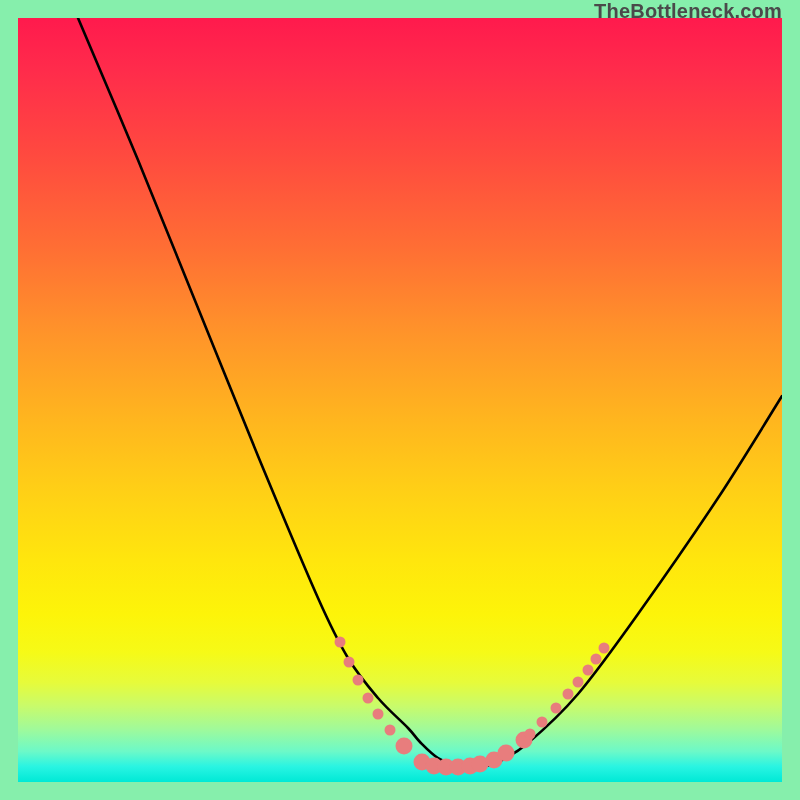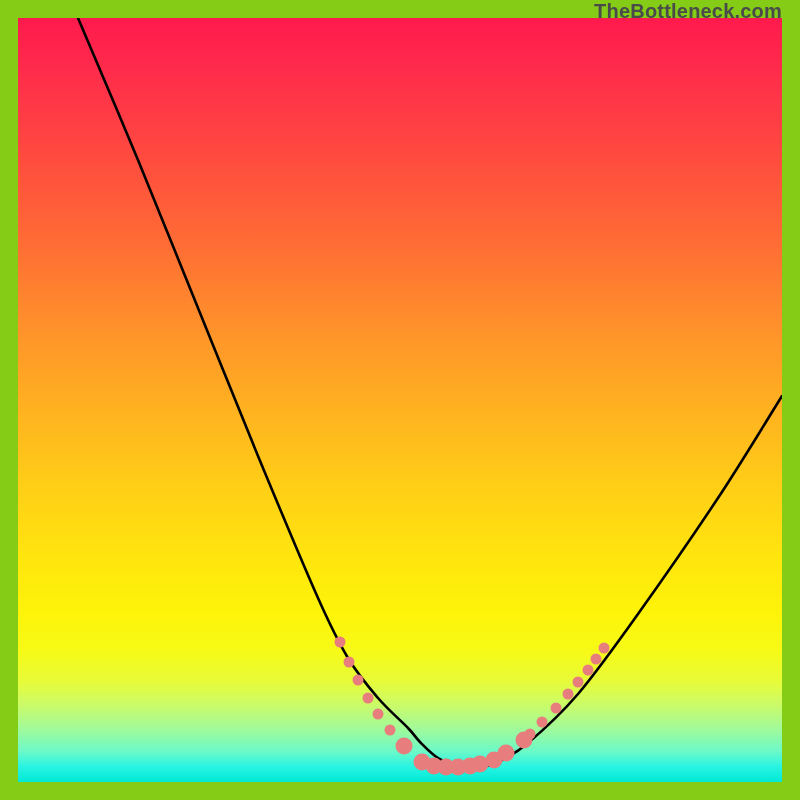--- a/index.html
+++ b/index.html
@@ -15,7 +15,7 @@
     position: relative;
     width: 800px;
     height: 800px;
-    background: #84cc16;
+    background: #86efac;
   }
   .plot {
     position: absolute;

